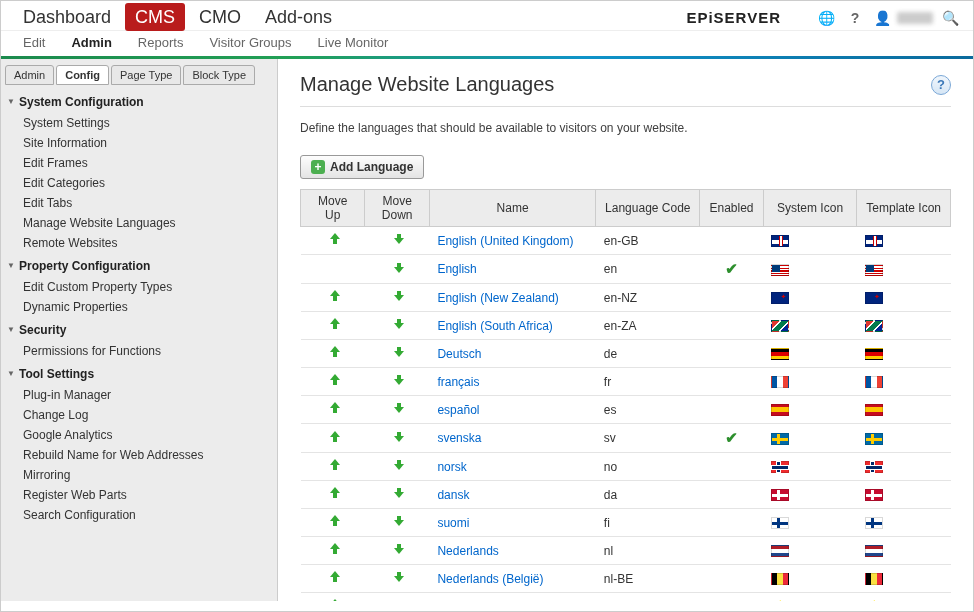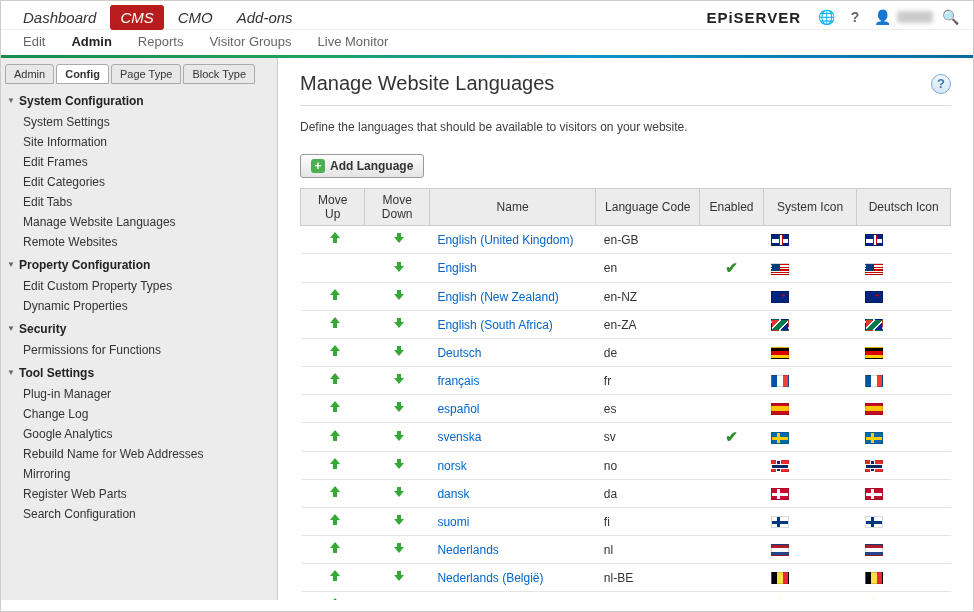--- a/index.html
+++ b/index.html
@@ -22,12 +22,11 @@
     border-bottom: 1px solid #eee;
   }
   .topnav-item {
-    font-size: 15px;
+    font-size: 18px;
     color: #333;
     padding: 4px 10px;
     margin-right: 4px;
     border-radius: 3px;
-    font-style: italic;
   }
   .topnav-item.active {
     background: #b91c1c;

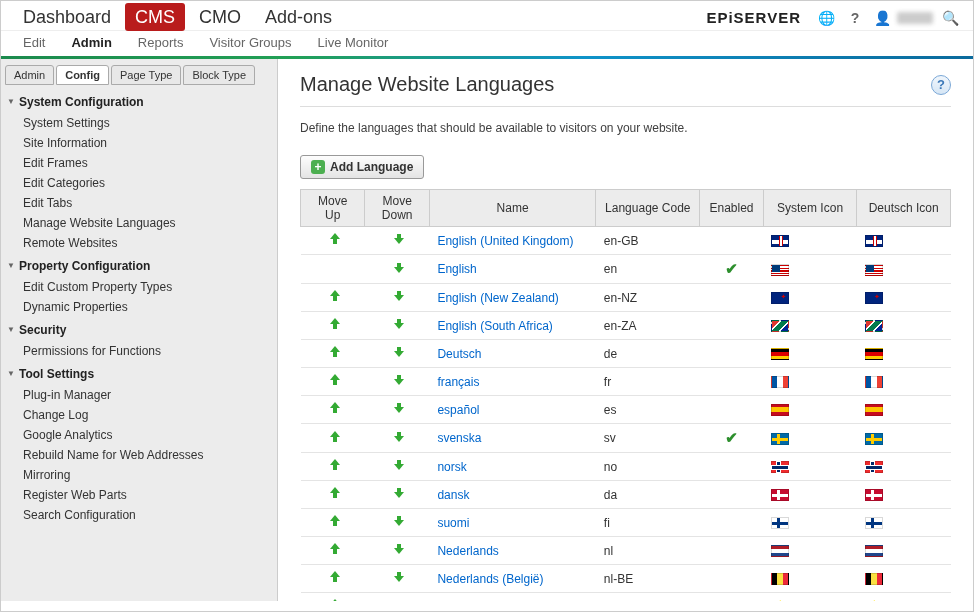--- a/index.html
+++ b/index.html
@@ -38,7 +38,7 @@
     font-size: 15px;
     color: #222;
     letter-spacing: 1px;
-    margin-right: 8px;
+    margin-right: 28px;
     font-weight: bold;
   }
   .top-icon {

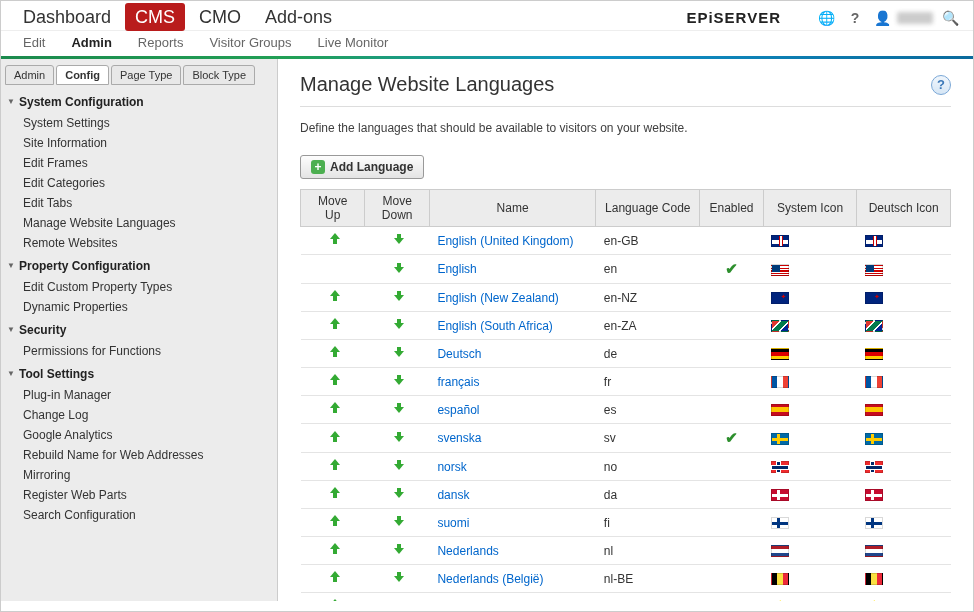--- a/index.html
+++ b/index.html
@@ -379,7 +379,7 @@
           <th class="col-code">Language Code</th>
           <th class="col-enabled">Enabled</th>
           <th class="col-icon">System Icon</th>
-          <th class="col-icon">Deutsch Icon</th>
+          <th class="col-icon">Template Icon</th>
         </tr>
       </thead>
       <tbody id="table-body">

